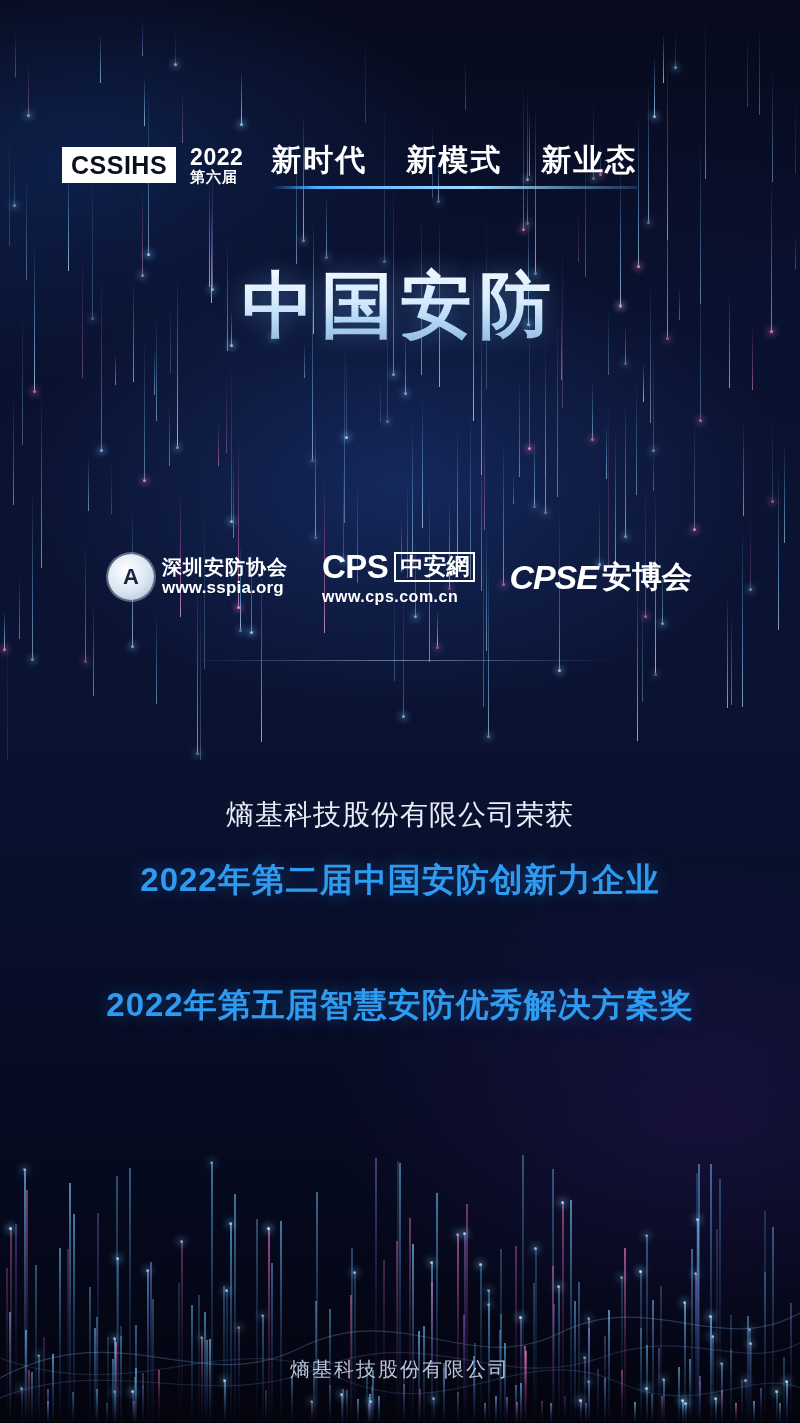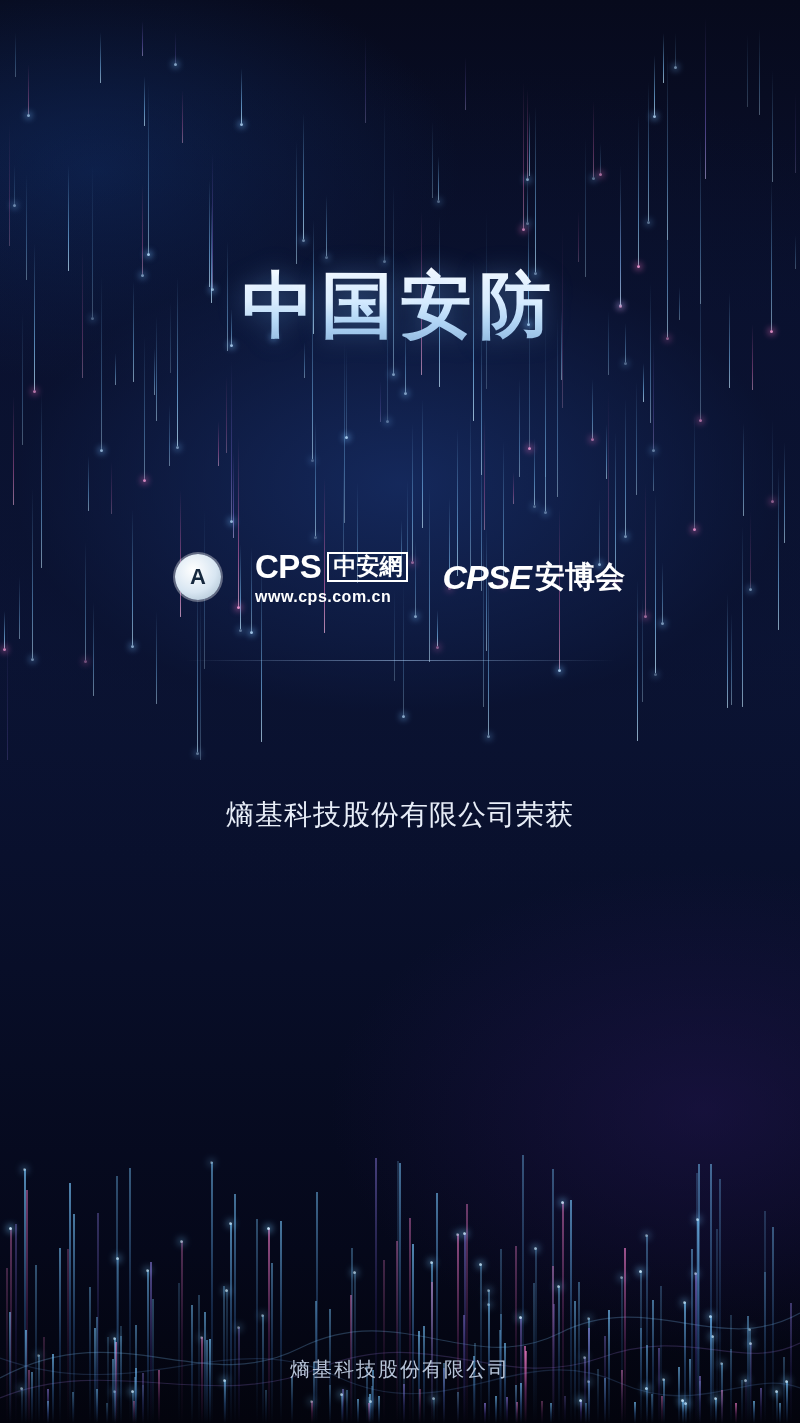--- a/index.html
+++ b/index.html
@@ -491,6 +491,21 @@
       <div class="streak" style="left: 727px; top: 594px; height: 114px; opacity: 0.68;"></div>
     </div>
 
+  <div class="header">
+    <div class="cssihs-logo">CSSIHS</div>
+    <div class="edition">
+      <div class="year">2022</div>
+      <div class="ordinal">第六届</div>
+    </div>
+    <div class="slogan">
+      <span>新时代</span>
+      <span class="sep">&nbsp;</span>
+      <span>新模式</span>
+      <span class="sep">&nbsp;</span>
+      <span>新业态</span>
+      <div class="slogan-underline"></div>
+    </div>
+  </div>
 
   <div class="title-block">
     <div class="title-cn-1">中国安防</div>

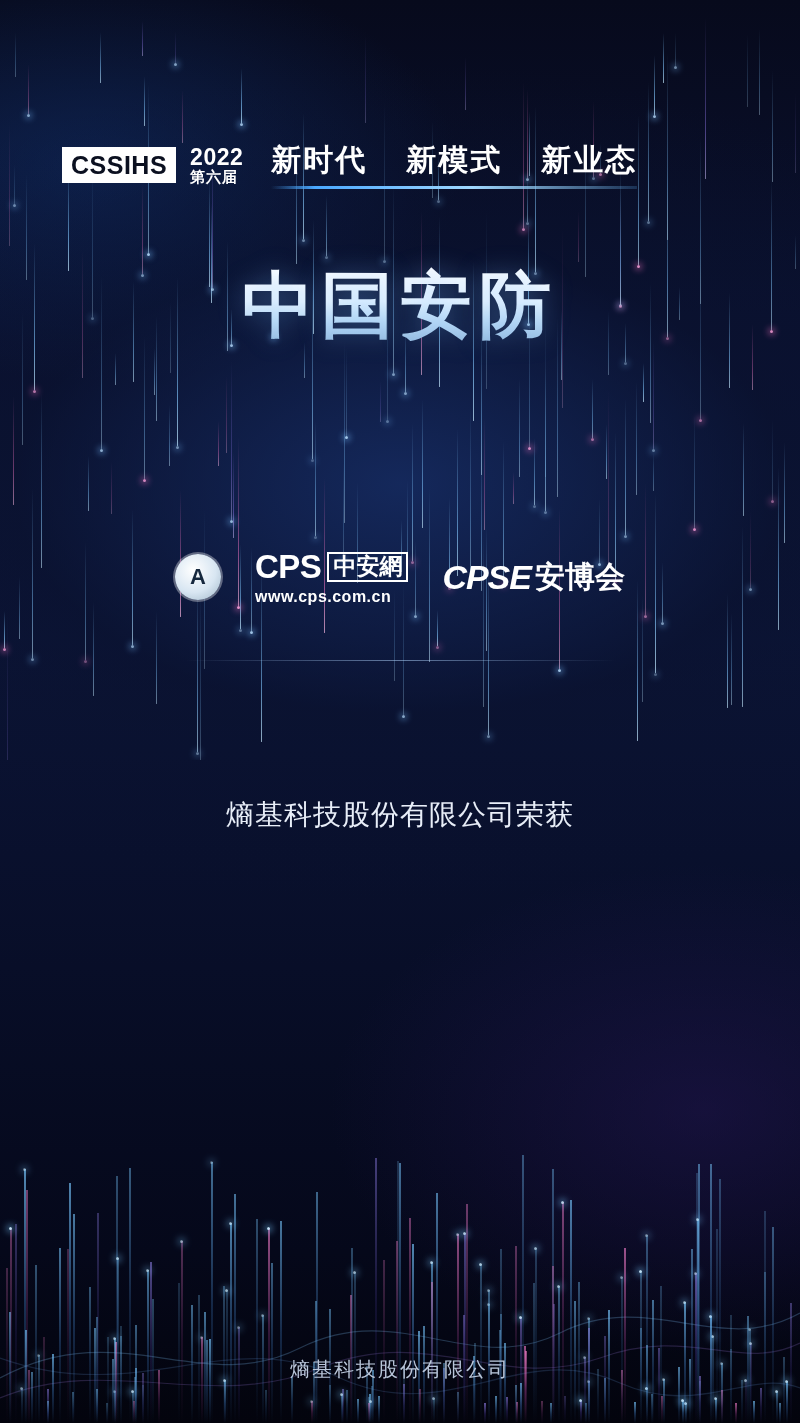--- a/index.html
+++ b/index.html
@@ -514,6 +514,10 @@
   <div class="logos">
     <div class="logo-item">
       <div class="sspia-badge">A</div>
+      <div class="sspia-text">
+        <div class="cn">深圳安防协会</div>
+        <div class="url">www.sspia.org</div>
+      </div>
     </div>
     <div class="logo-item cps-logo">
       <div>

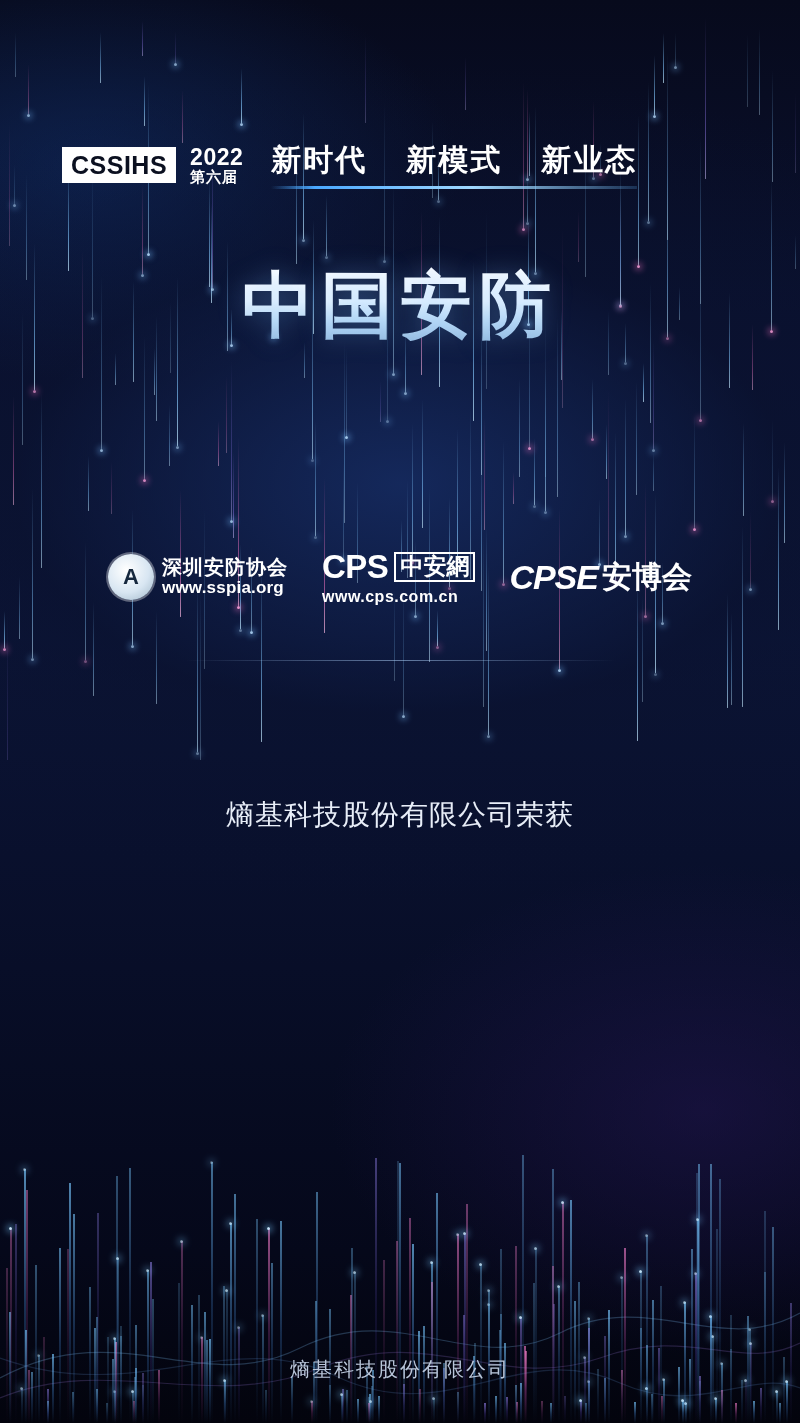--- a/index.html
+++ b/index.html
@@ -538,6 +538,7 @@
 
   <div class="awards">
     <div class="award-lead">熵基科技股份有限公司荣获</div>
+    <div class="award-main">2022年第二届中国安防创新力企业</div>
     <div class="award-gap"></div>
   </div>
 

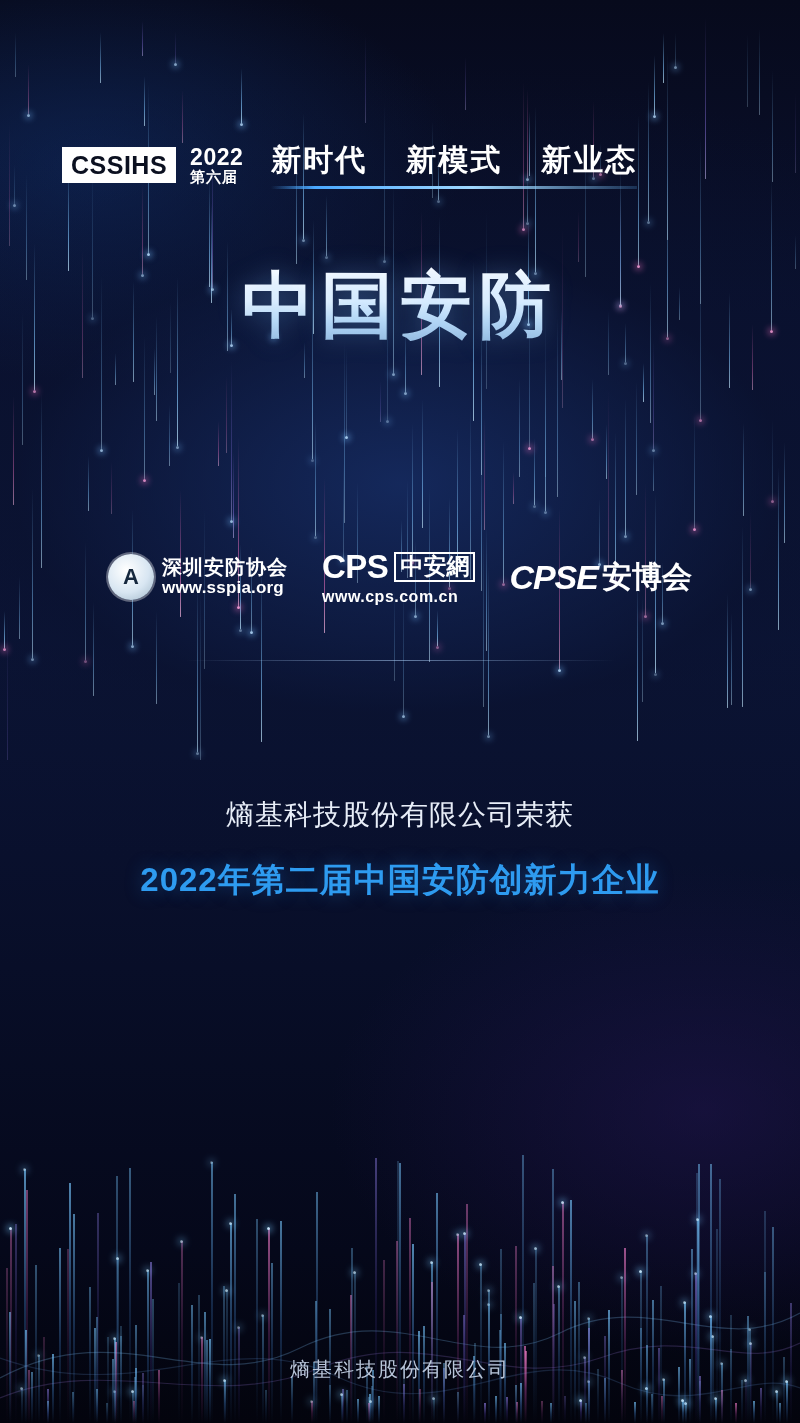--- a/index.html
+++ b/index.html
@@ -540,6 +540,7 @@
     <div class="award-lead">熵基科技股份有限公司荣获</div>
     <div class="award-main">2022年第二届中国安防创新力企业</div>
     <div class="award-gap"></div>
+    <div class="award-main">2022年第五届智慧安防优秀解决方案奖</div>
   </div>
 
   <div class="spectrum" id="spectrum">

